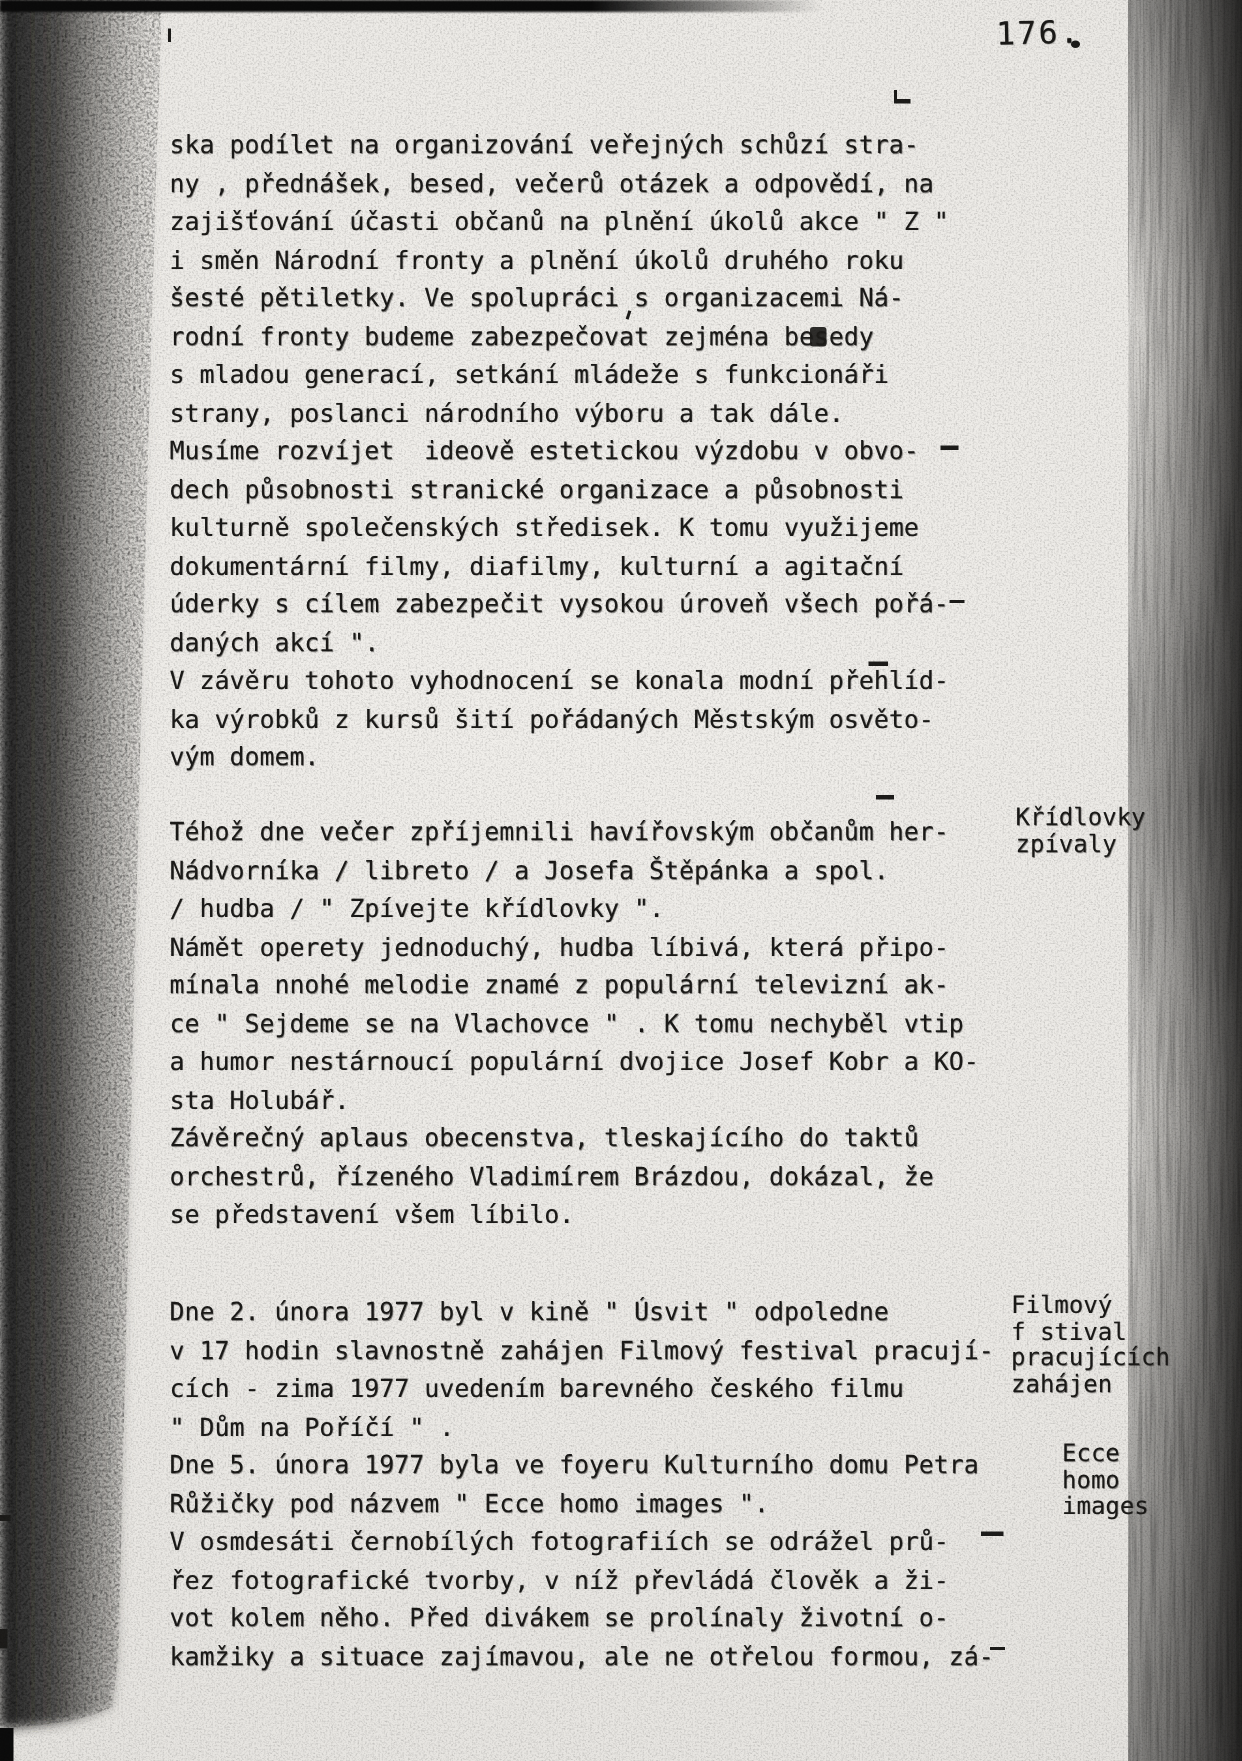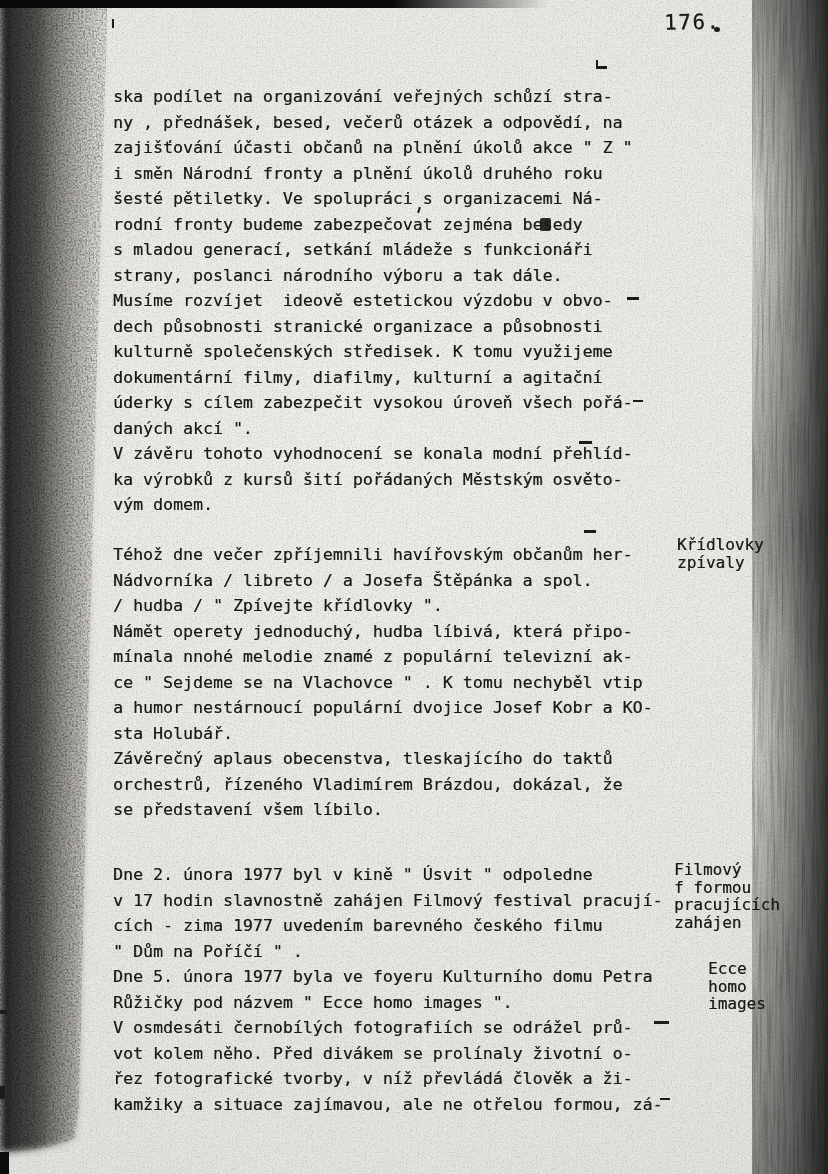--- a/index.html
+++ b/index.html
@@ -161,7 +161,7 @@
     </div>
   <div class="note" id="noteB">
       <div class="tline">Filmový</div>
-      <div class="tline">f formou</div>
+      <div class="tline">f stival</div>
       <div class="tline">pracujících</div>
       <div class="tline">zahájen</div>
     </div>

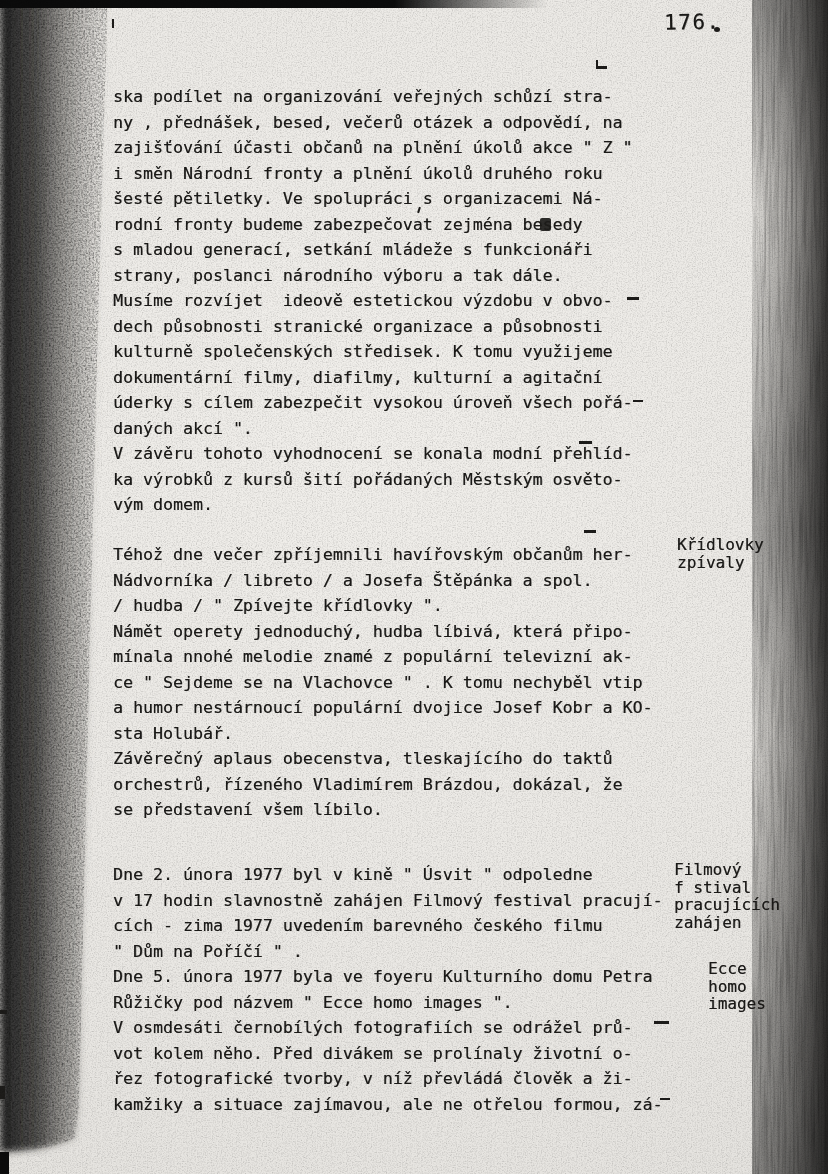--- a/index.html
+++ b/index.html
@@ -150,8 +150,8 @@
       <div class="tline">Dne 5. února 1977 byla ve foyeru Kulturního domu Petra</div>
       <div class="tline">Růžičky pod názvem " Ecce homo images ".</div>
       <div class="tline">V osmdesáti černobílých fotografiích se odrážel prů-</div>
+      <div class="tline">řez fotografické tvorby, v níž převládá člověk a ži-</div>
       <div class="tline">vot kolem něho. Před divákem se prolínaly životní o-</div>
-      <div class="tline">řez fotografické tvorby, v níž převládá člověk a ži-</div>
       <div class="tline">kamžiky a situace zajímavou, ale ne otřelou formou, zá-</div>
     </div>
 

